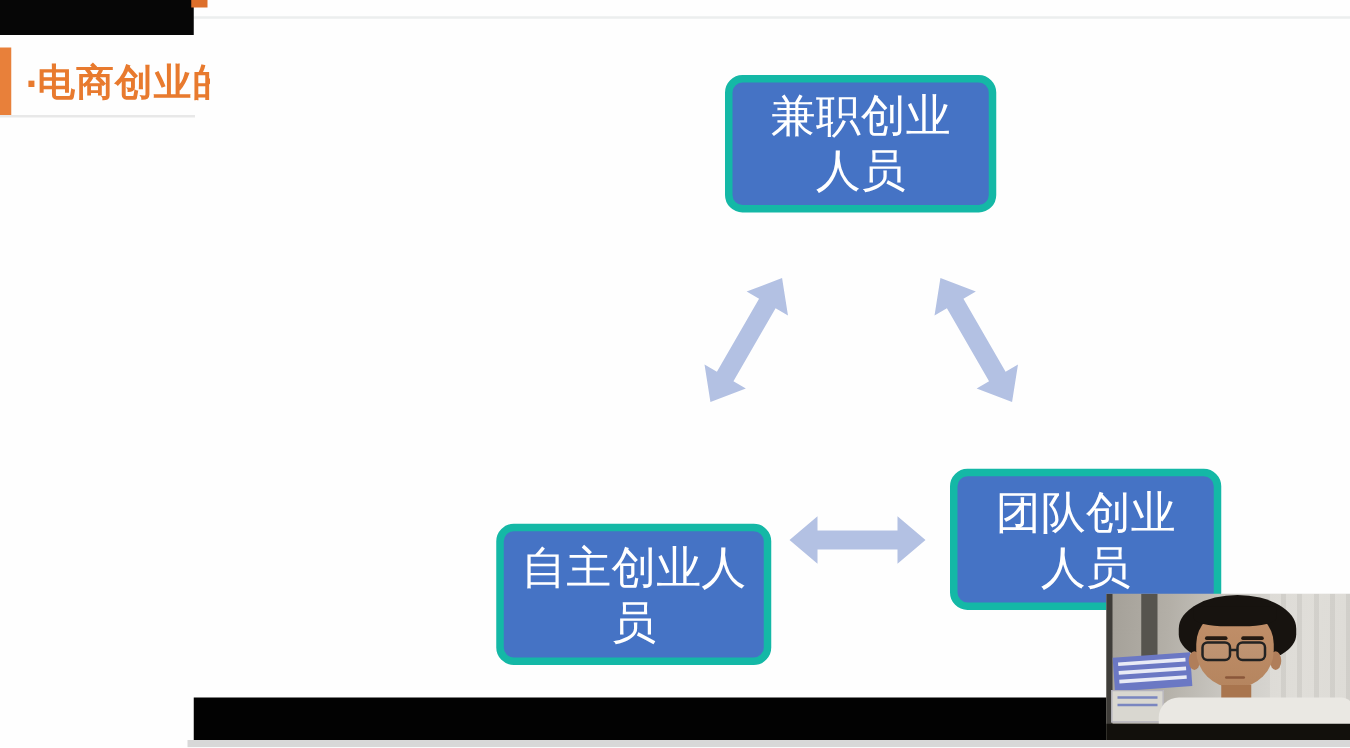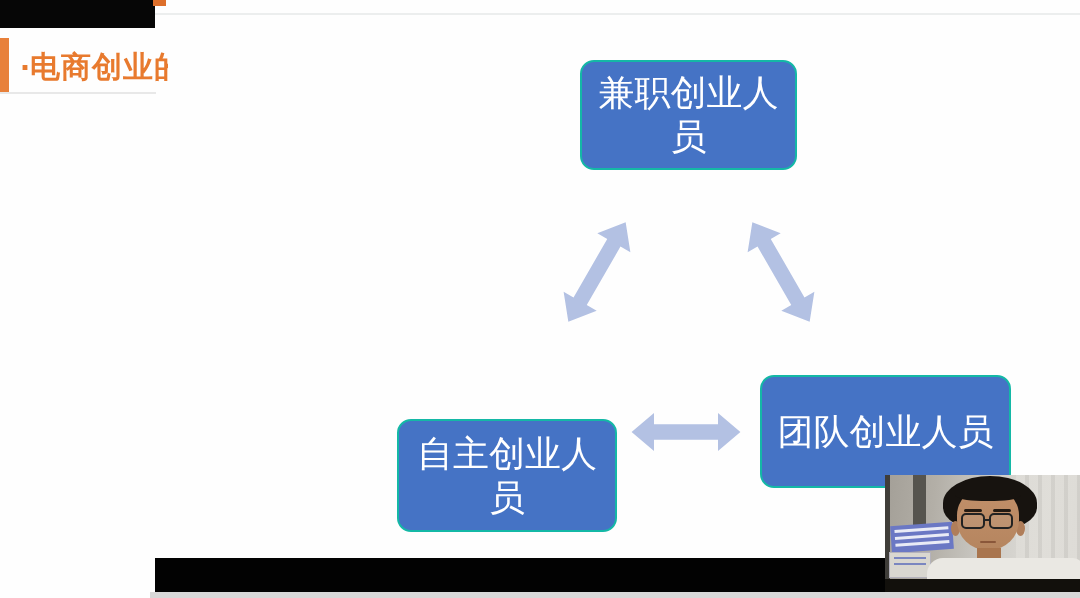--- a/index.html
+++ b/index.html
@@ -22,7 +22,7 @@
   .header-underline { position:absolute; left:0; top:92px; width:156px; height:2px; background:#e8e8e8; }
 
   
-  .node { position:absolute; background:#4573c5; border:2px solid #14b8a6; border-radius:14px;
+  .node { position:absolute; background:#4573c5; border:6px solid #14b8a6; border-radius:14px;
           display:flex; align-items:center; justify-content:center; text-align:center;
           color:#ffffff; font-size:36px; line-height:44px; padding:0 14px; z-index:1; }
   .node-top          { left:580px; top:60px;  width:217px; height:110px; }

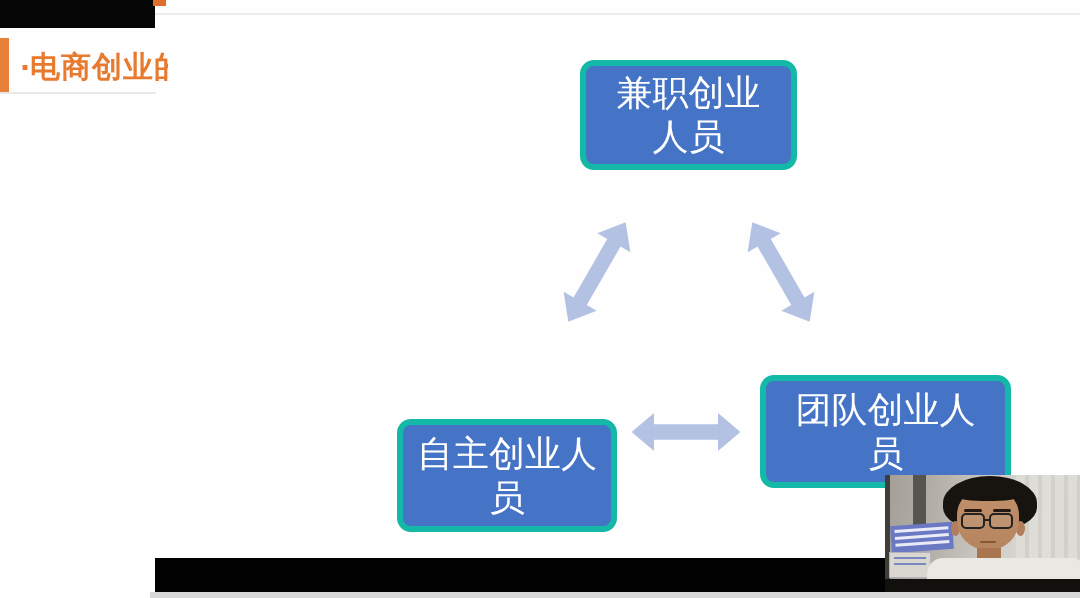--- a/index.html
+++ b/index.html
@@ -27,7 +27,7 @@
           color:#ffffff; font-size:36px; line-height:44px; padding:0 14px; z-index:1; }
   .node-top          { left:580px; top:60px;  width:217px; height:110px; }
   .node-bottom-left  { left:397px; top:375px; width:220px; height:113px;margin-top:44px; }
-  .node-bottom-right { left:760px; top:375px; width:251px; height:113px; }
+  .node-bottom-right { left:760px; top:375px; width:217px; height:113px; }
 
   
   .arrow { position:absolute; z-index:1; }

